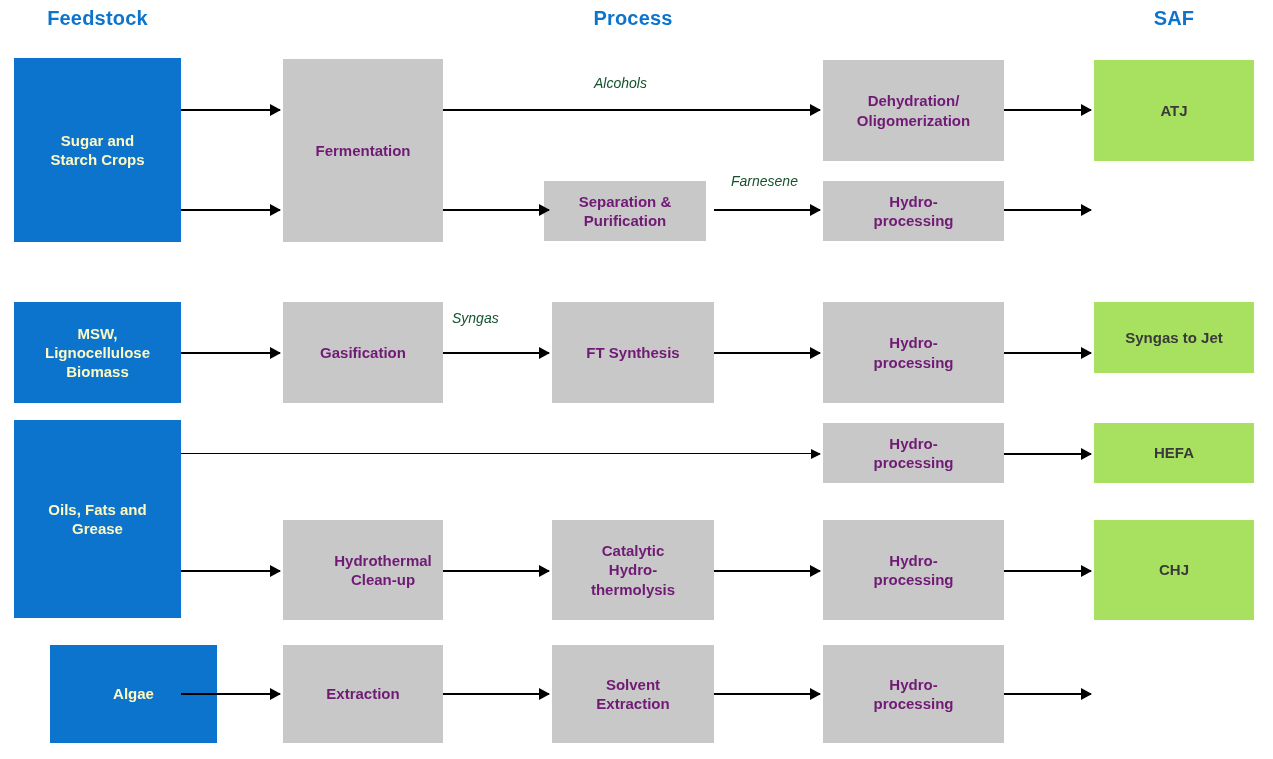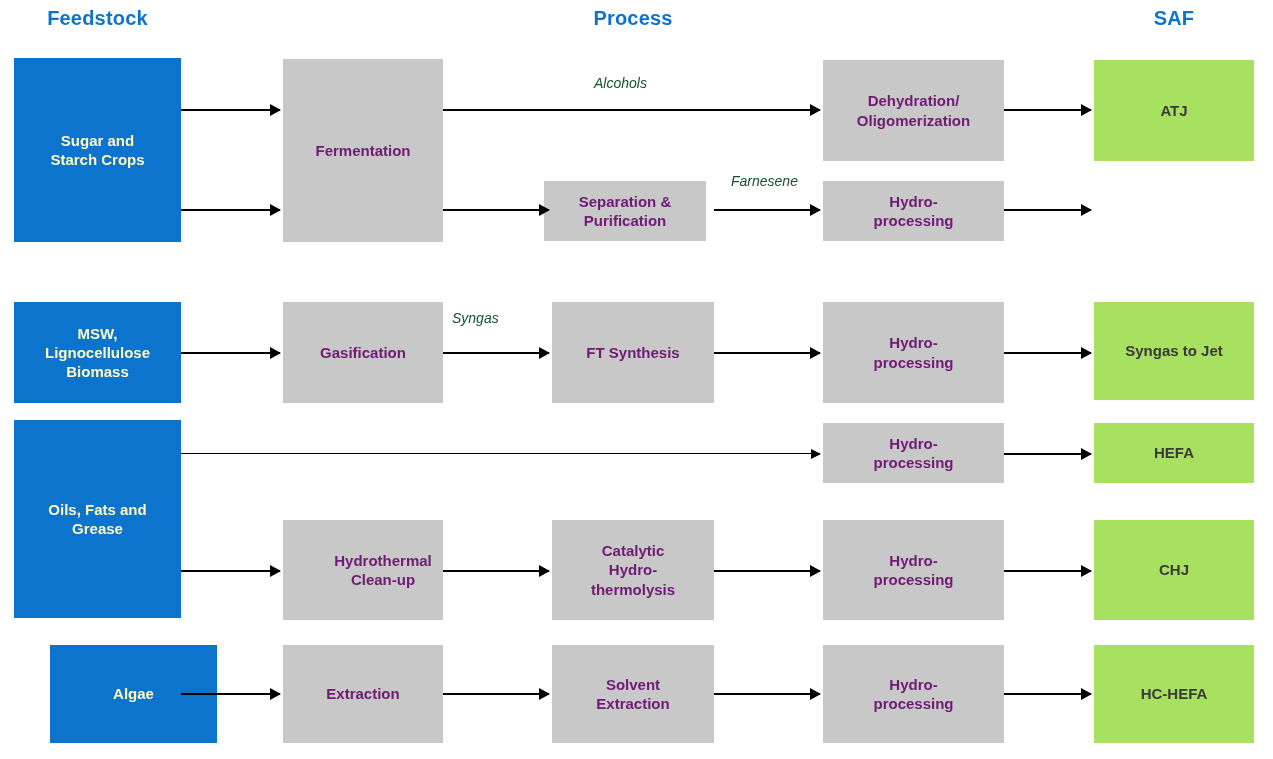--- a/index.html
+++ b/index.html
@@ -148,7 +148,7 @@
   <div class="node process" style="left:823px; top:302px; width:181px; height:101px;">Hydro-
 processing</div>
 
-  <div class="node saf" style="left:1094px; top:302px; width:160px; height:98px;">Syngas to Jet</div>
+  <div class="node saf" style="left:1094px; top:302px; width:160px; height:71px;">Syngas to Jet</div>
 
   <div class="arrow" style="left:181px; top:352px; width:99px;"></div>
   <div class="arrow" style="left:443px; top:352px; width:106px;"></div>

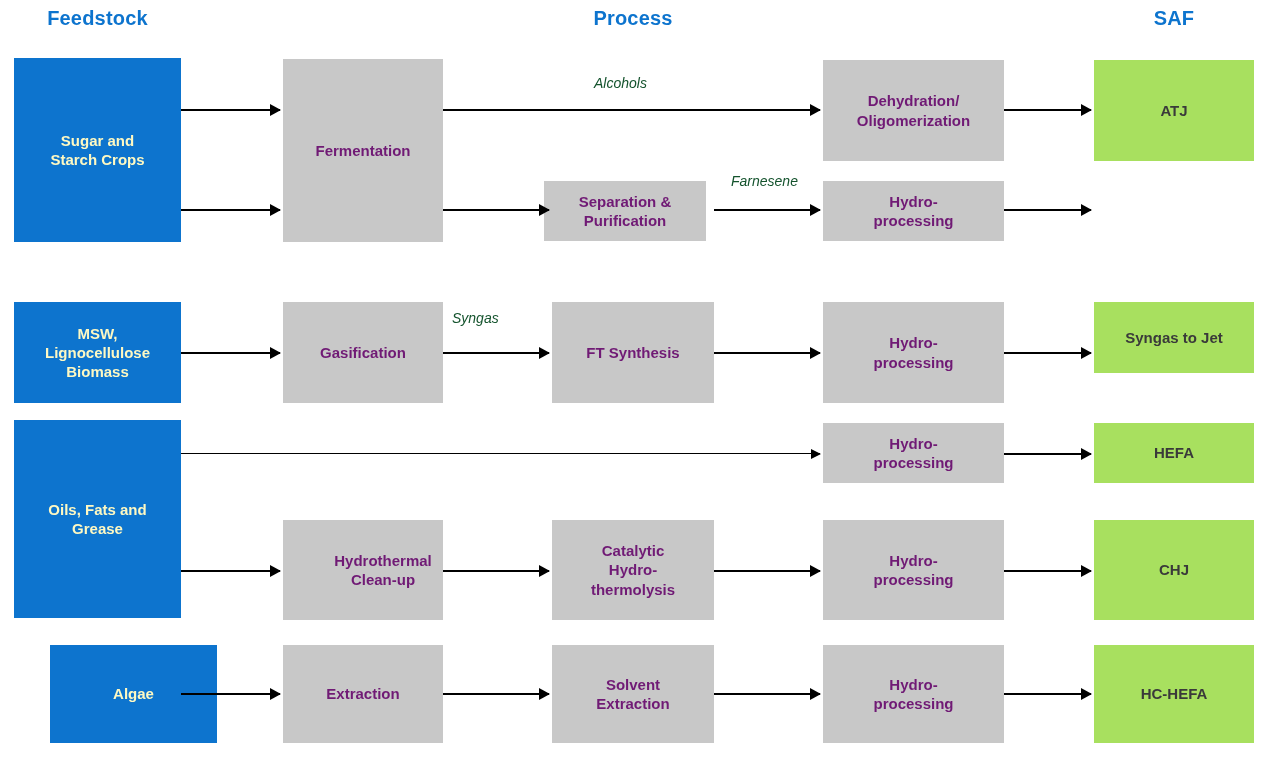--- a/index.html
+++ b/index.html
@@ -195,7 +195,6 @@
   <div class="node process" style="left:823px; top:645px; width:181px; height:98px;">Hydro-
 processing</div>
 
-  <div class="node saf" style="left:1094px; top:645px; width:160px; height:98px;">HC-HEFA</div>
 
   <div class="arrow" style="left:181px; top:693px; width:99px;"></div>
   <div class="arrow" style="left:443px; top:693px; width:106px;"></div>

